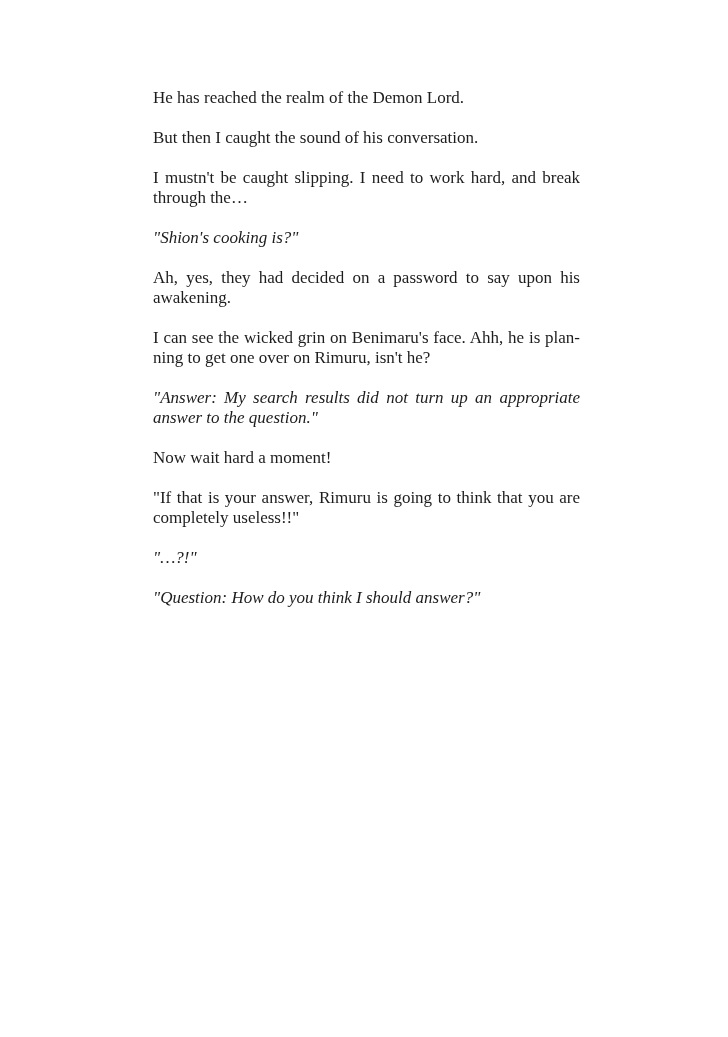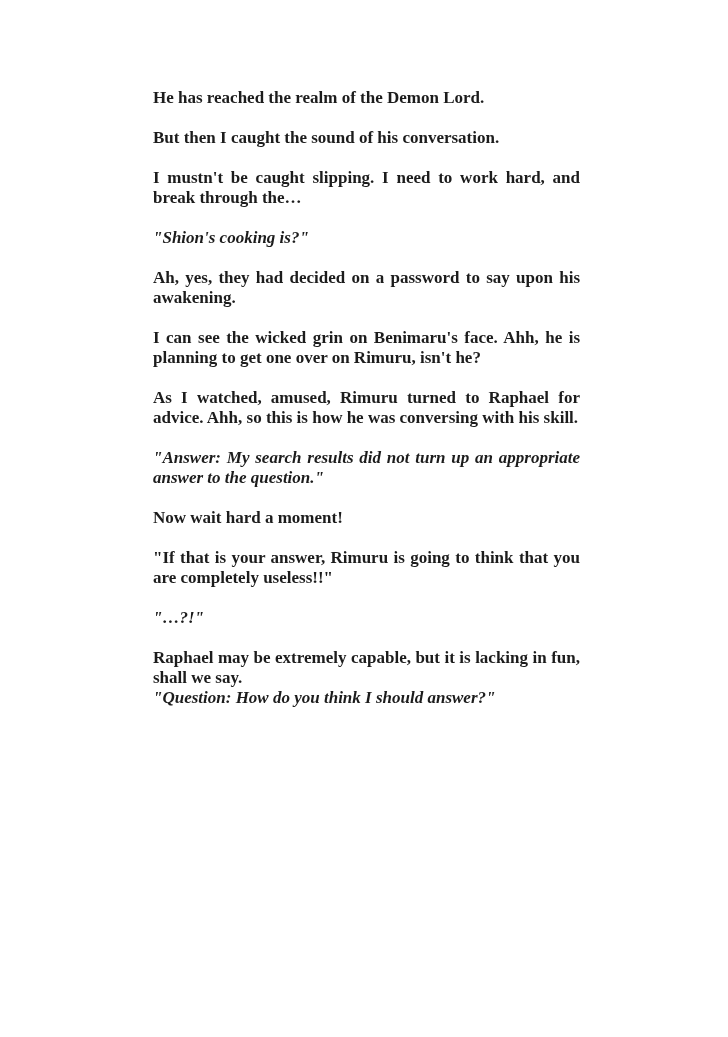--- a/index.html
+++ b/index.html
@@ -30,7 +30,6 @@
     text-align: justify;
     -webkit-hyphens: manual;
     hyphens: manual;
-    font-weight: bold;
   }
   .text-column p {
     margin: 0 0 20px 0;

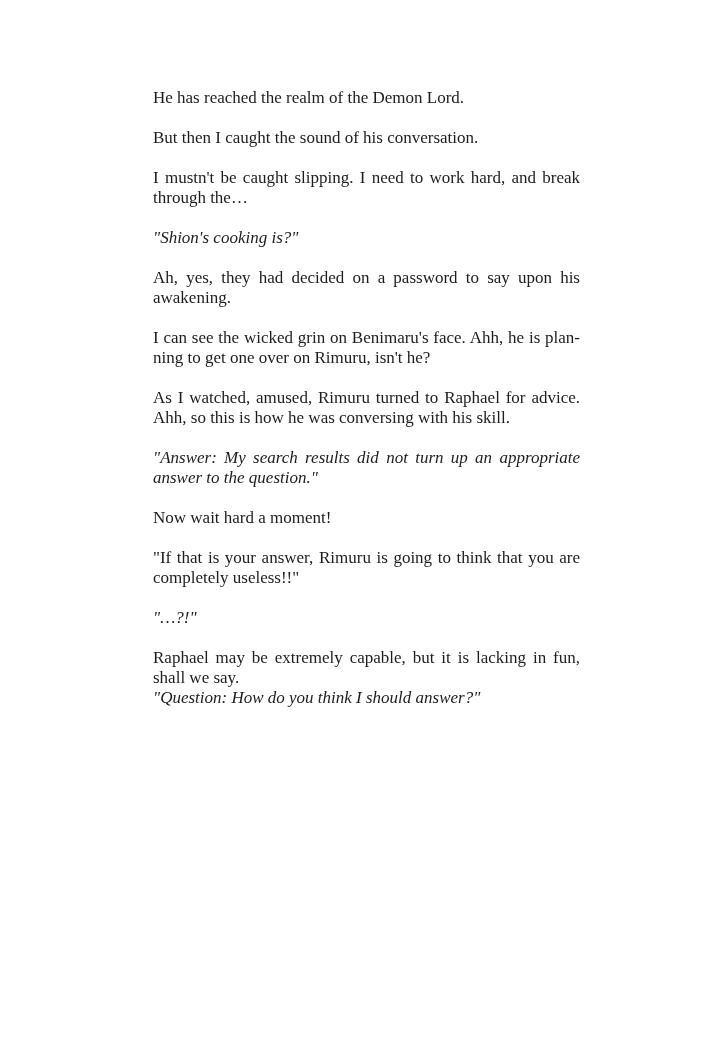--- a/index.html
+++ b/index.html
@@ -53,7 +53,6 @@
     <p class="italic">"Shion's cooking is?"</p>
     <p>Ah, yes, they had decided on a password to say upon his awakening.</p>
     <p>I can see the wicked grin on Benimaru's face. Ahh, he is plan­ning to get one over on Rimuru, isn't he?</p>
-    <p>As I watched, amused, Rimuru turned to Raphael for advice. Ahh, so this is how he was conversing with his skill.</p>
     <p class="italic">"Answer: My search results did not turn up an appropriate answer to the question."</p>
     <p>Now wait hard a moment!</p>
     <p>"If that is your answer, Rimuru is going to think that you are completely useless!!"</p>

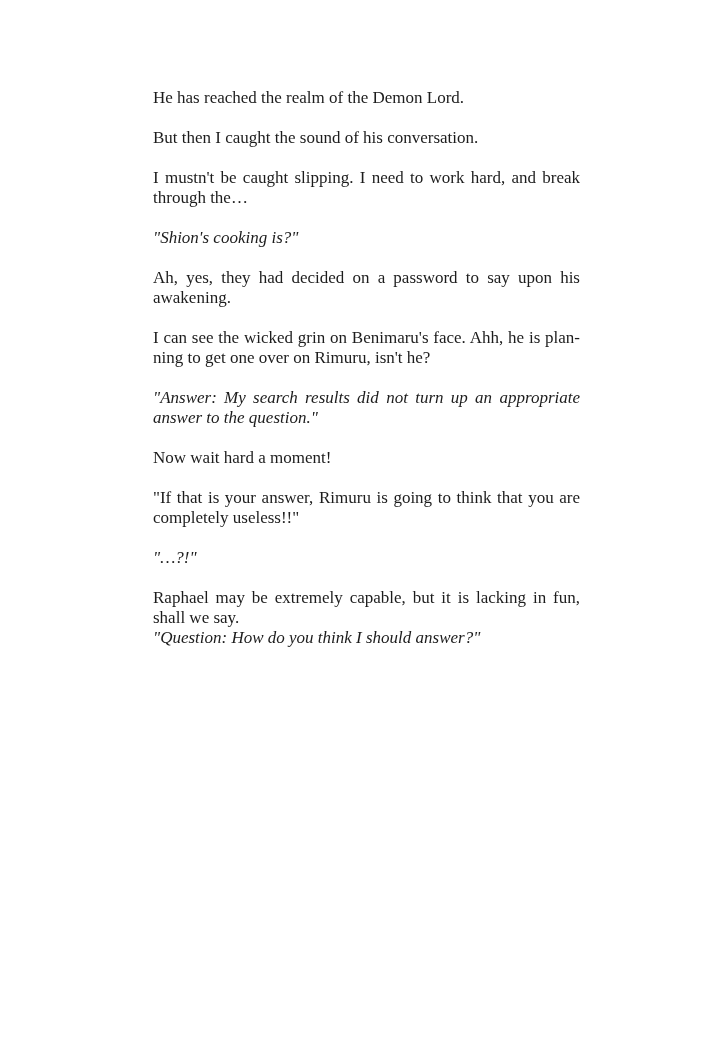--- a/index.html
+++ b/index.html
@@ -57,7 +57,6 @@
     <p>Now wait hard a moment!</p>
     <p>"If that is your answer, Rimuru is going to think that you are completely useless!!"</p>
     <p class="italic">"…?!"</p>
-    <p class="tight">Raphael may be extremely capable, but it is lacking in fun, shall we say.</p>
     <p class="italic">"Question: How do you think I should answer?"</p>
   </div>
 </div>

